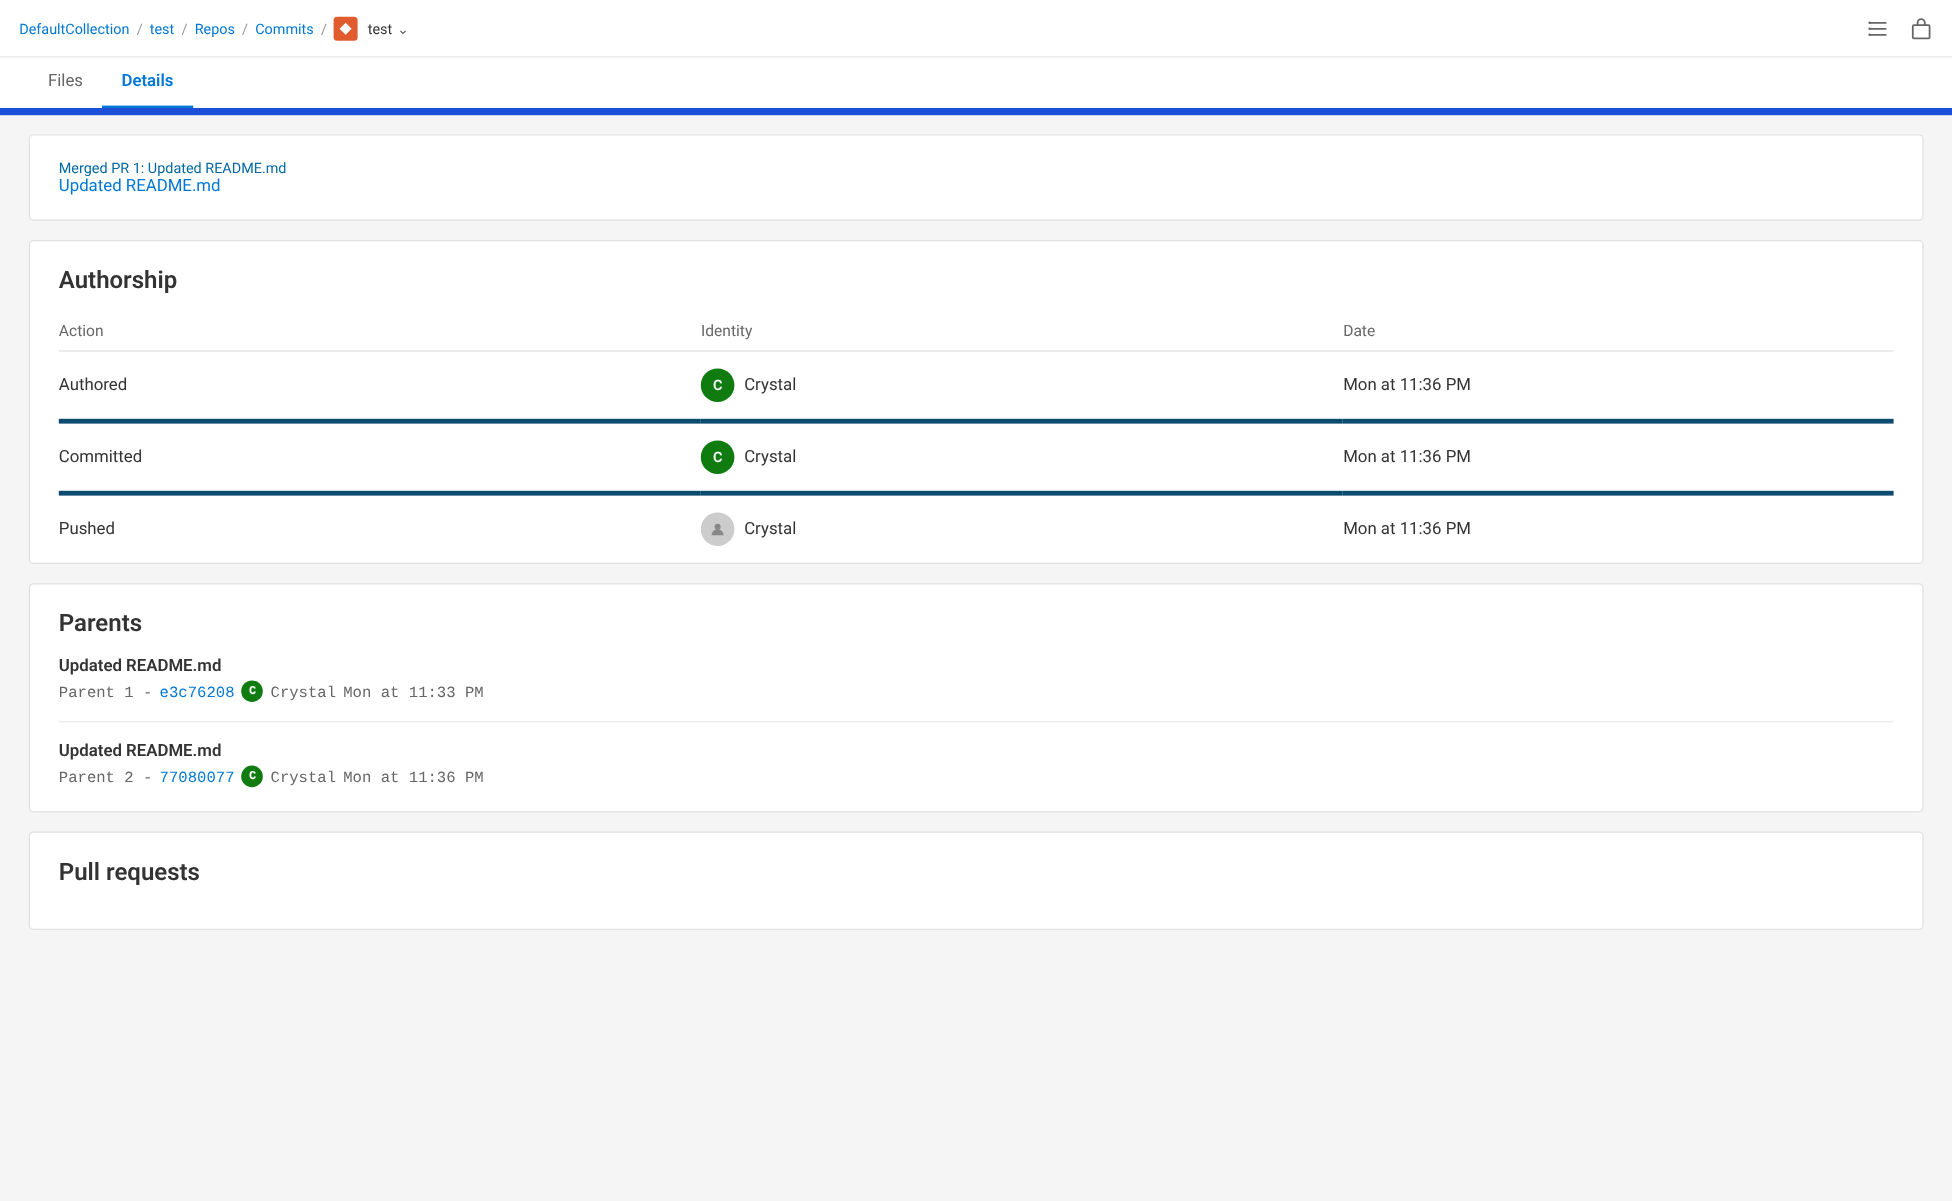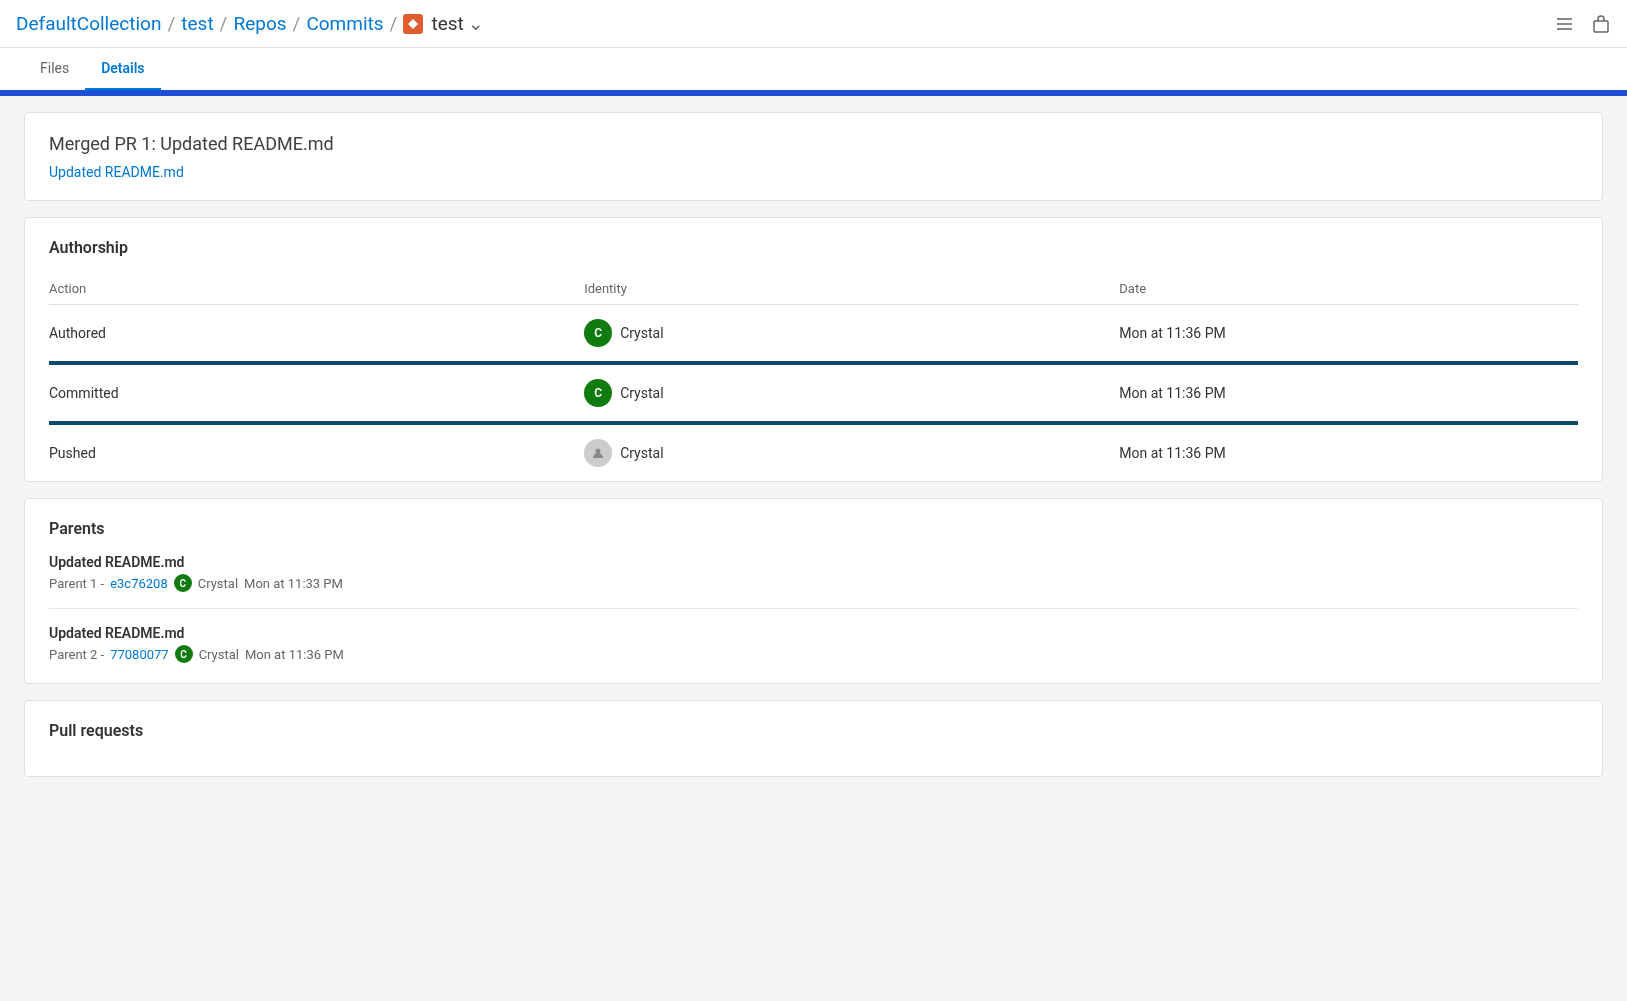--- a/index.html
+++ b/index.html
@@ -24,7 +24,7 @@
       display: flex;
       align-items: center;
       gap: 6px;
-      font-size: 19px;
+      font-size: 12px;
       color: #666;
     }
     .breadcrumb a {

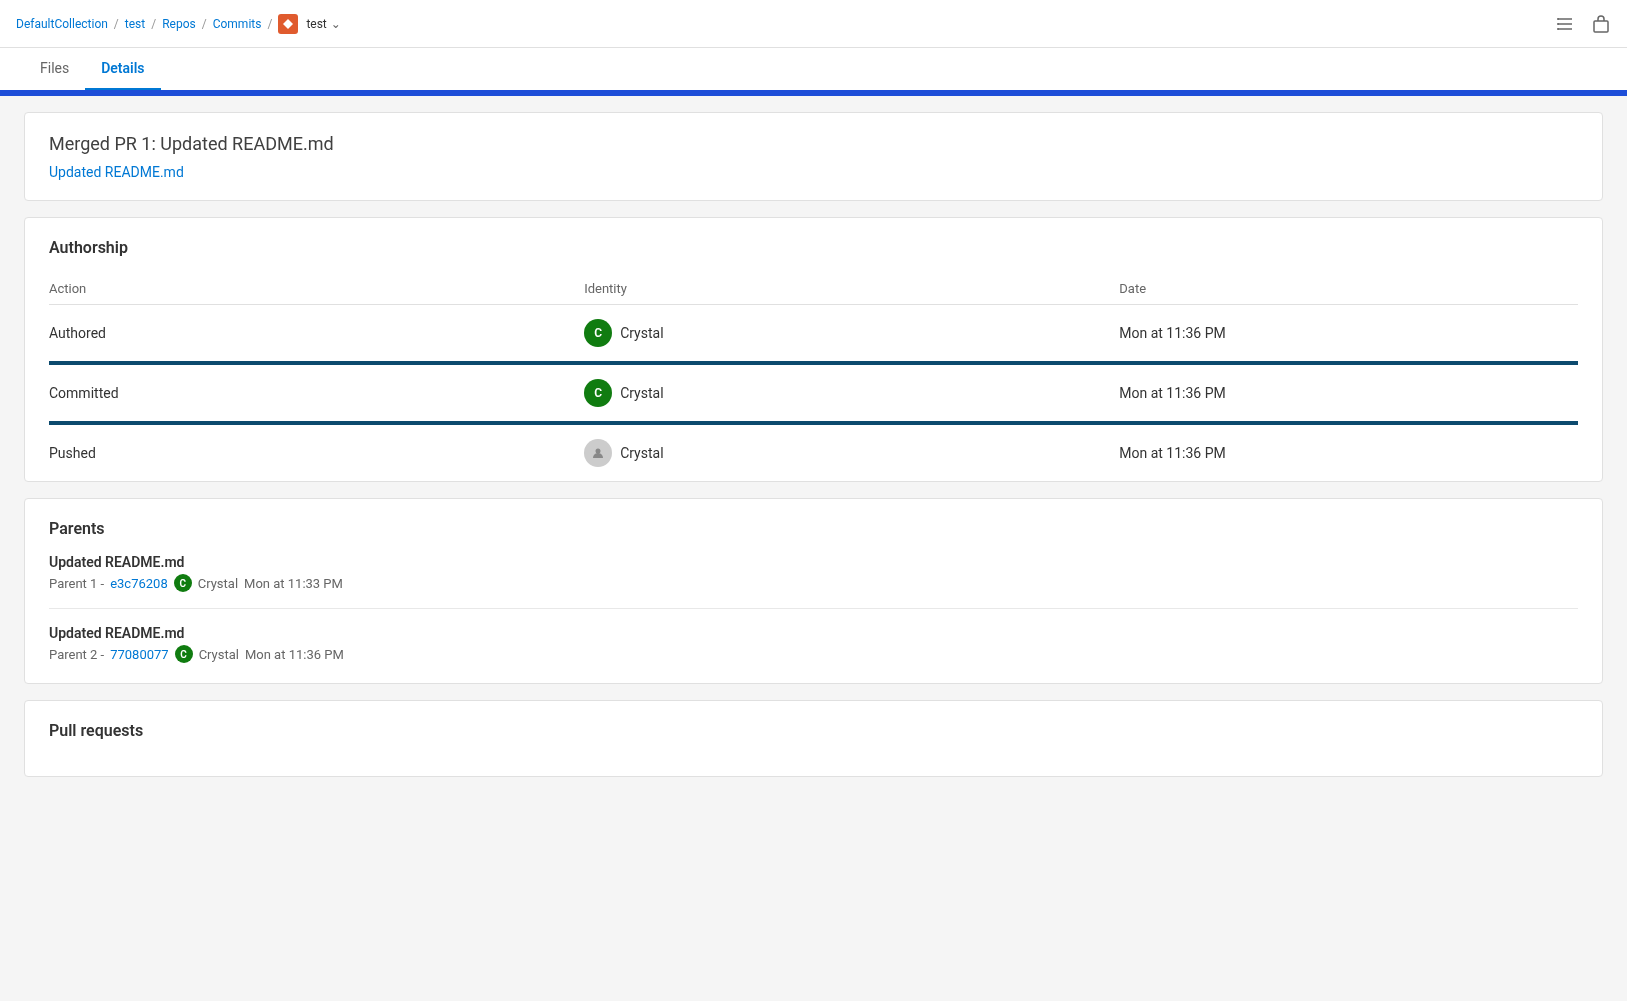--- a/index.html
+++ b/index.html
@@ -109,9 +109,8 @@
       padding: 20px 24px;
     }
     .commit-title {
-      font-size: 18px;
-      color: #404040;
-      margin-bottom: 10px;
+      font-size: 12px;
+      color: #0369a1;
       cursor: pointer;
     }
     .commit-subtitle {

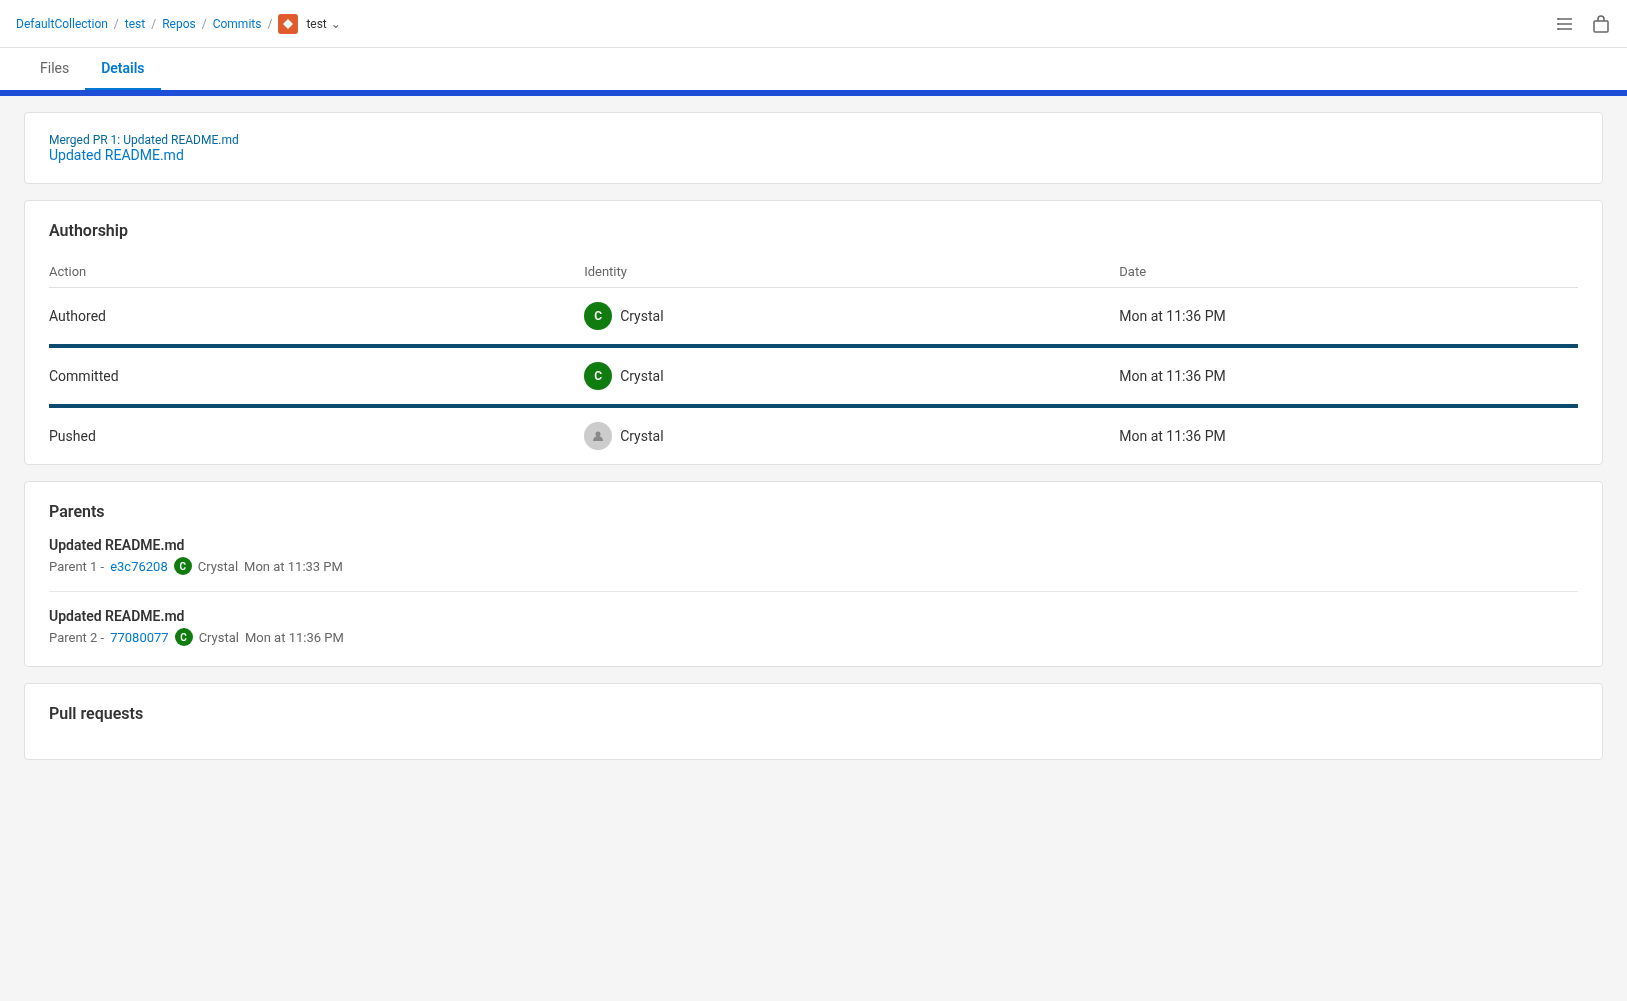--- a/index.html
+++ b/index.html
@@ -124,7 +124,7 @@
       padding: 20px 24px 0 24px;
     }
     .section-title {
-      font-size: 16px;
+      font-size: 20px;
       font-weight: 600;
       color: #333;
       margin-bottom: 16px;

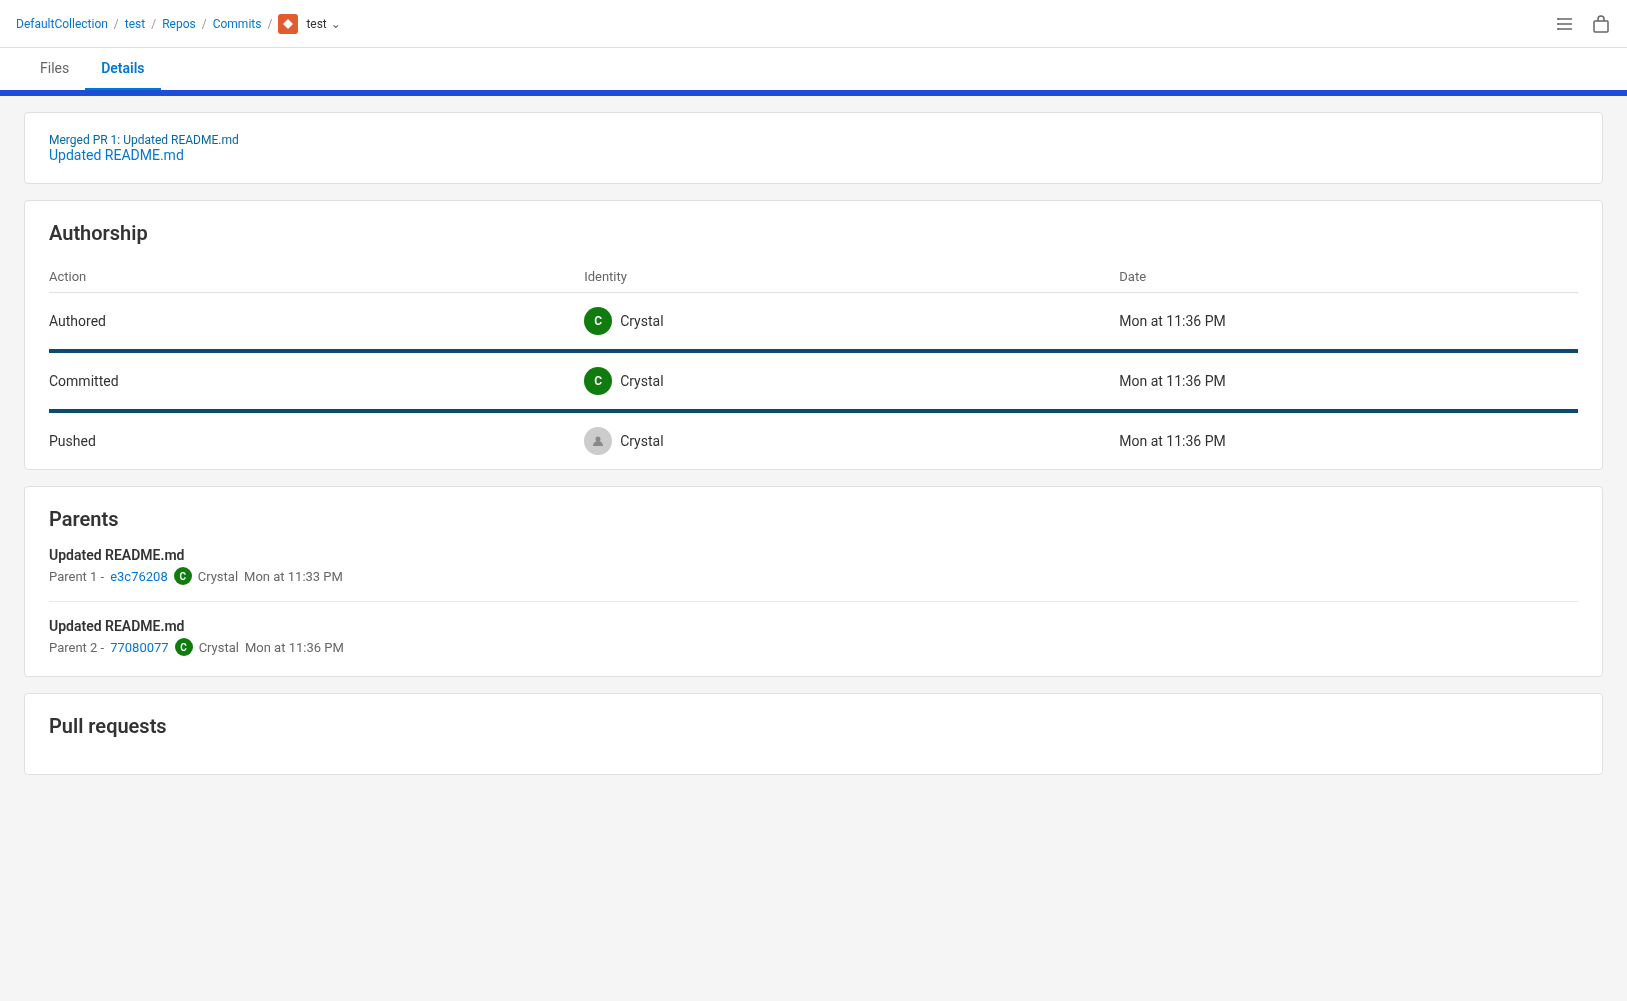--- a/index.html
+++ b/index.html
@@ -194,10 +194,11 @@
     }
     .parent-meta {
       display: flex;
-      align-items: center;
+      align-items: flex-end;
       gap: 6px;
       font-size: 13px;
       color: #666;
+      font-family: Liberation Mono, monospace;
     }
     .parent-meta .hash {
       color: #0078d4;

